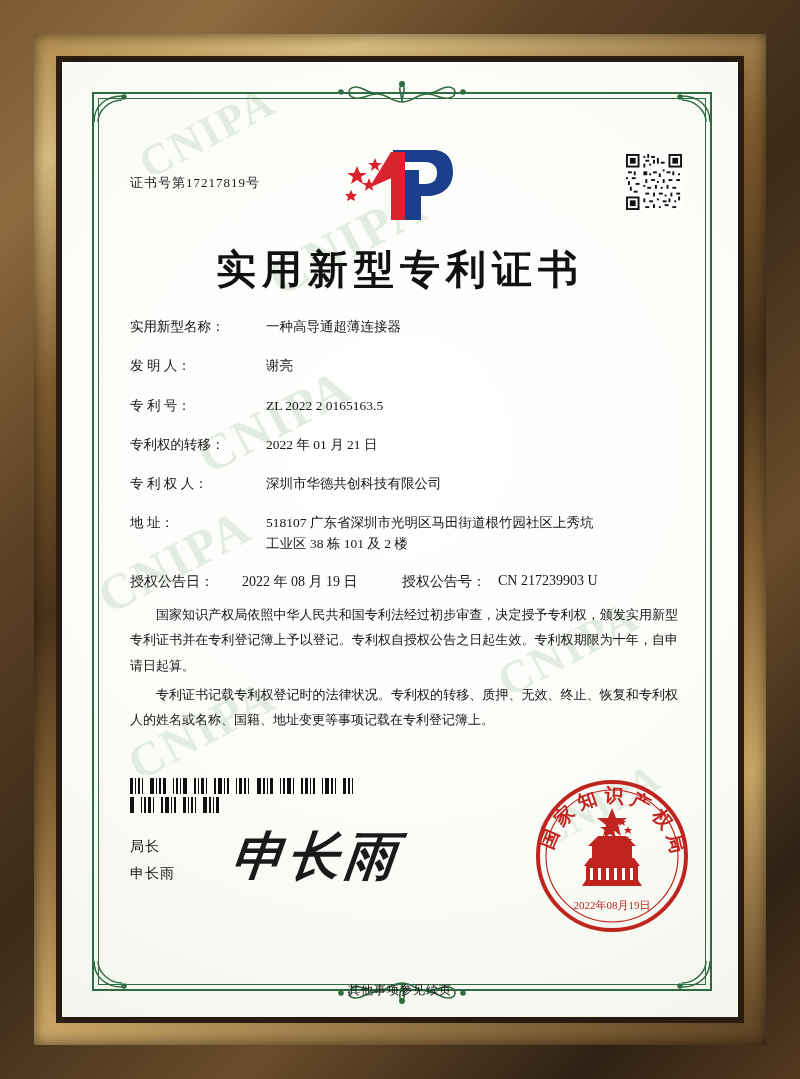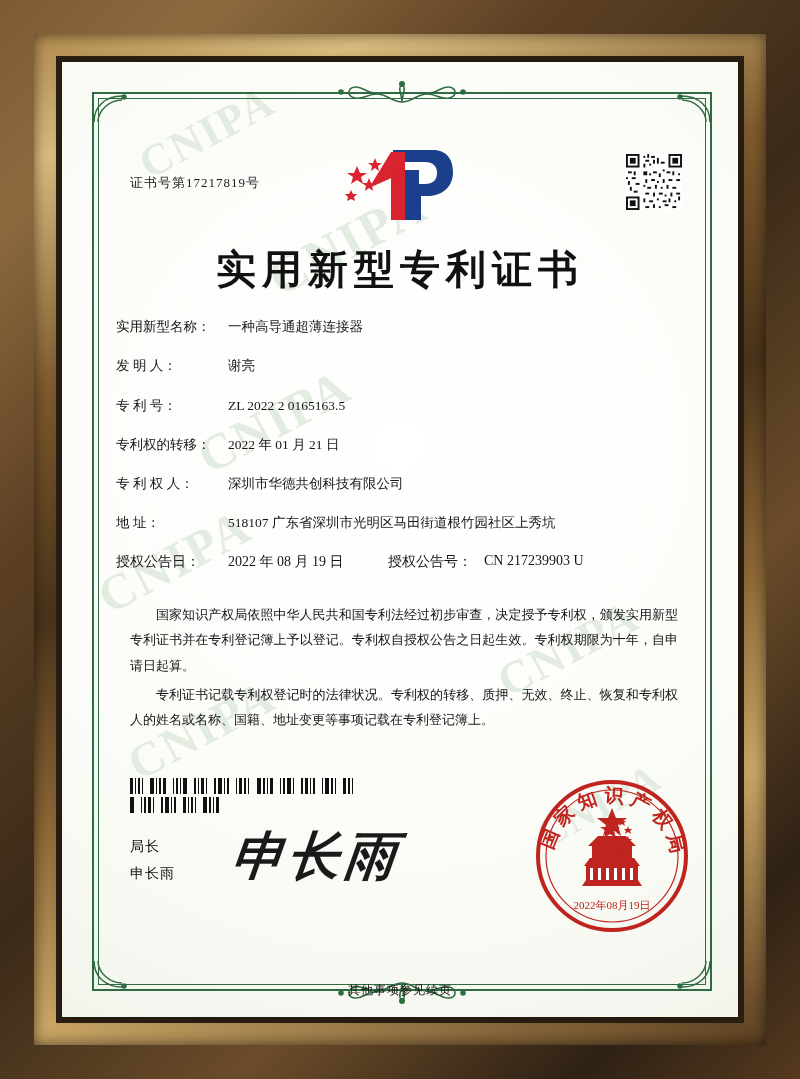--- a/index.html
+++ b/index.html
@@ -85,7 +85,7 @@
     font-family:"Liberation Serif","DejaVu Serif",serif;
   }
   
-  .fields{position:absolute;left:54px;top:255px;width:540px;}
+  .fields{position:absolute;left:68px;top:255px;width:540px;}
   .row{display:flex;font-size:13.5px;color:#161616;margin-bottom:19px;
        font-family:"Liberation Serif","DejaVu Serif",serif;line-height:1.5;}
   .lab{width:112px;flex:none;letter-spacing:0px;}

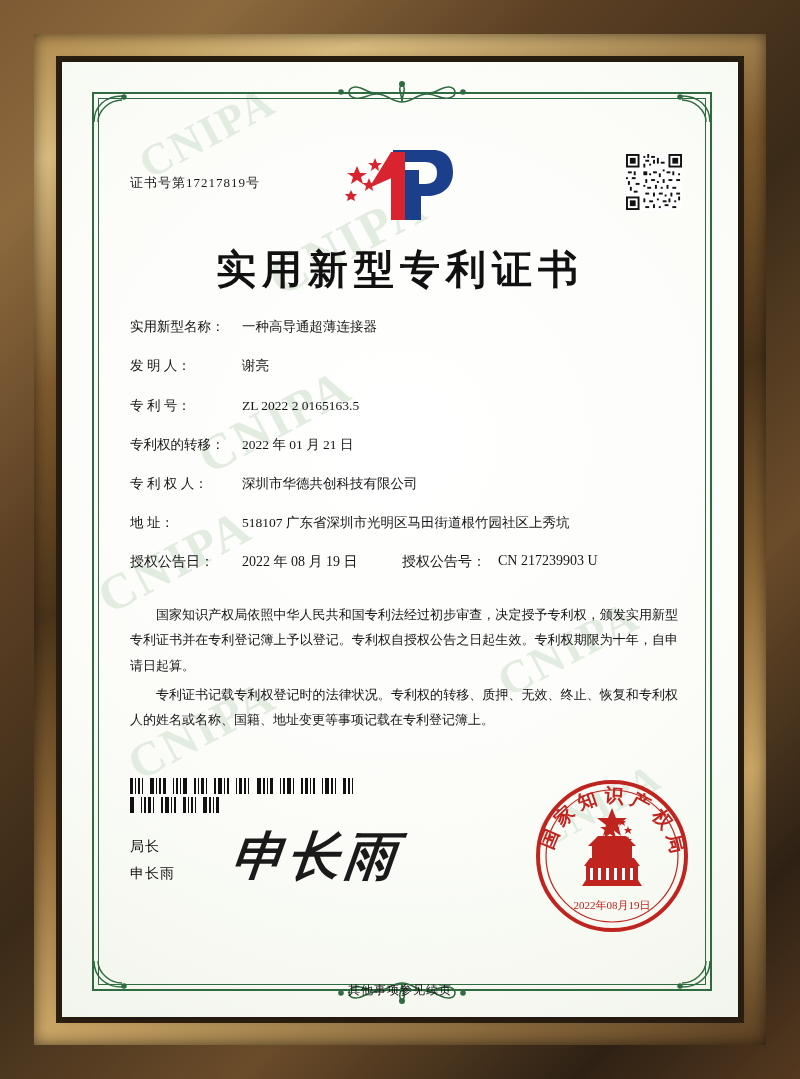--- a/index.html
+++ b/index.html
@@ -89,7 +89,7 @@
   .row{display:flex;font-size:13.5px;color:#161616;margin-bottom:19px;
        font-family:"Liberation Serif","DejaVu Serif",serif;line-height:1.5;}
   .lab{width:112px;flex:none;letter-spacing:0px;}
-  .val{flex:1;}
+  .val{flex:1;margin-left:24px;}
   .row-inline{display:flex;font-size:14px;color:#161616;margin-bottom:19px;
        font-family:"Liberation Serif","DejaVu Serif",serif;}
   .half-lab{width:112px;flex:none;}

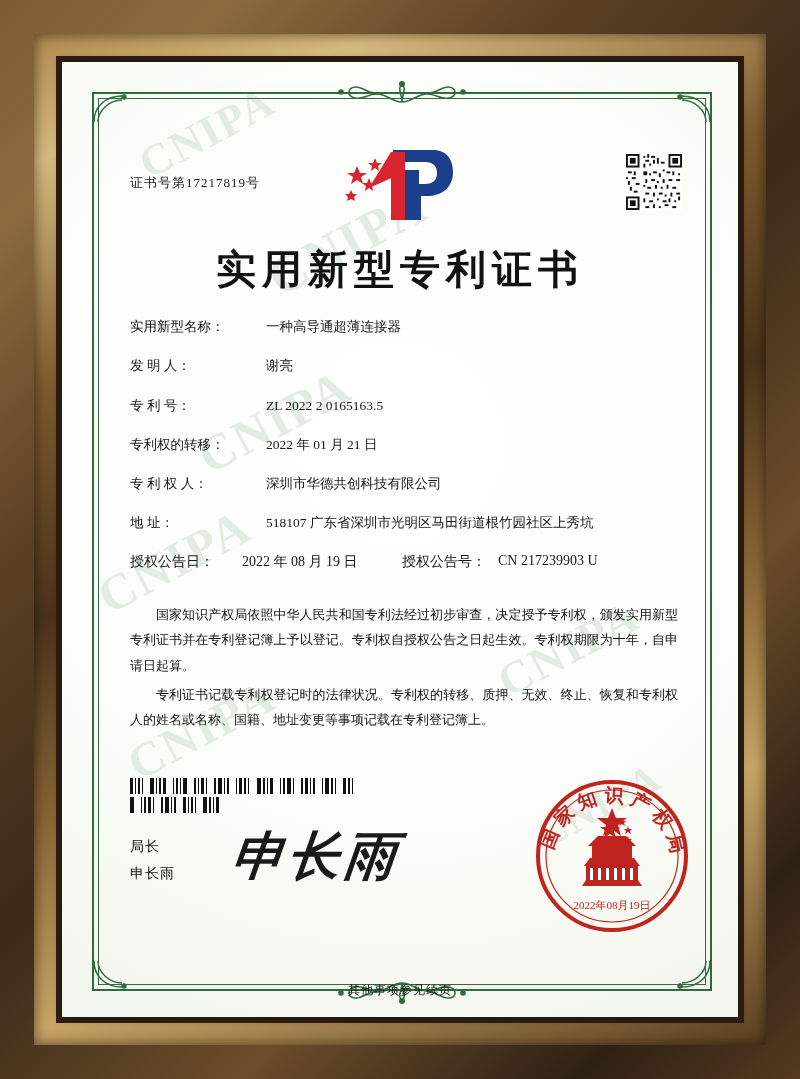--- a/index.html
+++ b/index.html
@@ -298,6 +298,7 @@
         <div class="lab">地        址：</div>
         <div class="val">
           <div>518107 广东省深圳市光明区马田街道根竹园社区上秀坑</div>
+          <div>工业区 38 栋 101 及 2 楼</div>
         </div>
       </div>
       <div class="row-inline">

